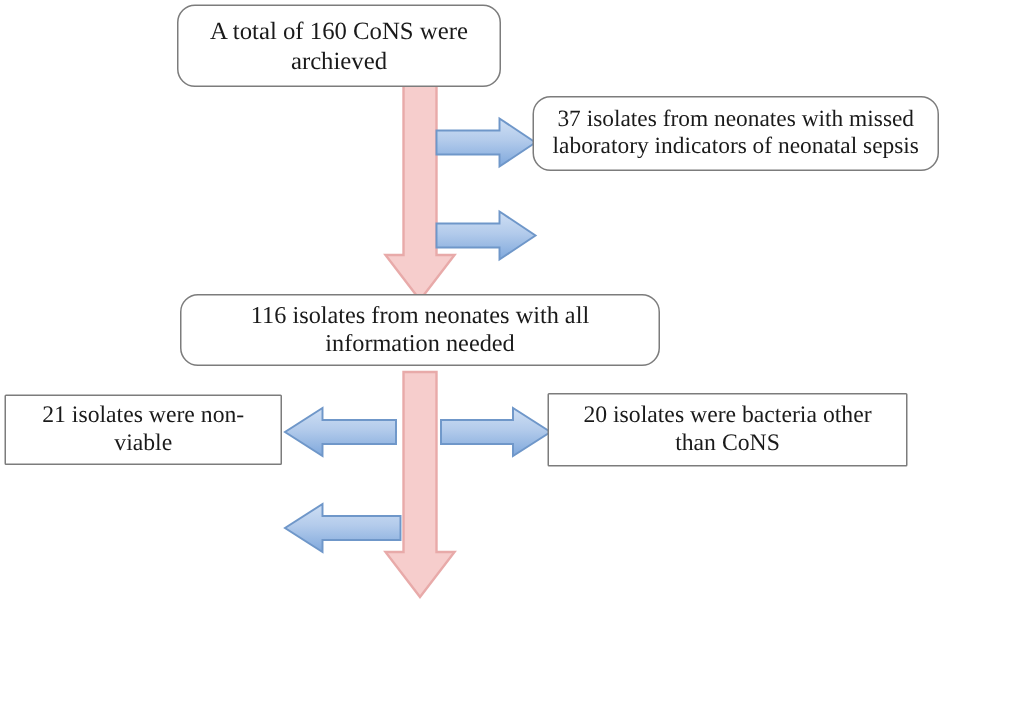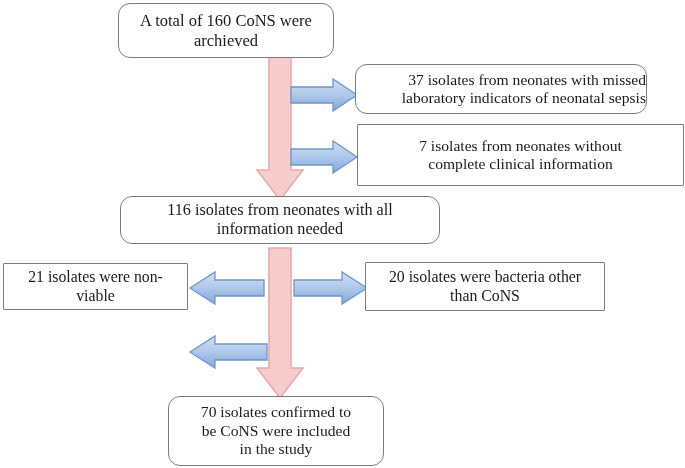--- a/index.html
+++ b/index.html
@@ -39,7 +39,7 @@
 
   
   #node-archived   { left: 118px; top: 3px;   width: 216px; height: 55px;  font-size: 16.5px; }
-  #node-missed-lab { left: 355px; top: 64px;  width: 292px; height: 50px;  font-size: 15.6px; text-align: right; }
+  #node-missed-lab { left: 355px; top: 64px;  width: 271px; height: 50px;  font-size: 15.6px; }
   #node-incomplete { left: 357px; top: 124px; width: 327px; height: 62px;  font-size: 15.6px; }
   #node-116        { left: 120px; top: 196px; width: 320px; height: 48px;  font-size: 16.2px; }
   #node-nonviable  { left: 3px;   top: 263px; width: 185px; height: 47px;  font-size: 15.8px; }

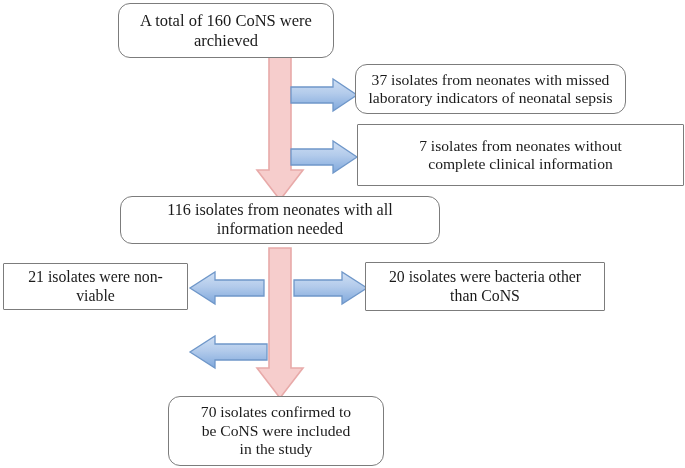--- a/index.html
+++ b/index.html
@@ -138,10 +138,6 @@
 laboratory indicators of neonatal sepsis</span>
   </div>
 
-  <div class="node sq" id="node-incomplete">
-    <span class="txt">7 isolates from neonates without
-complete clinical information</span>
-  </div>
 
   <div class="node rounded" id="node-116">
     <span class="txt">116  isolates from neonates with all

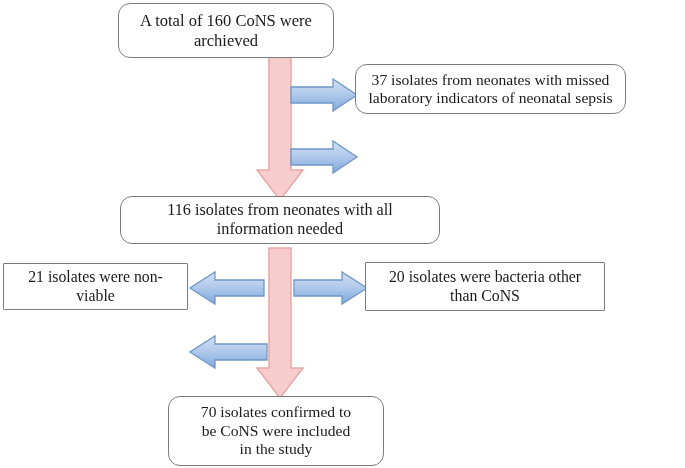--- a/index.html
+++ b/index.html
@@ -155,11 +155,6 @@
   </div>
 
 
-  <div class="node rounded" id="node-final">
-    <span class="txt">70 isolates confirmed to
-be  CoNS were included
-in the study</span>
-  </div>
 
 </div>
 

